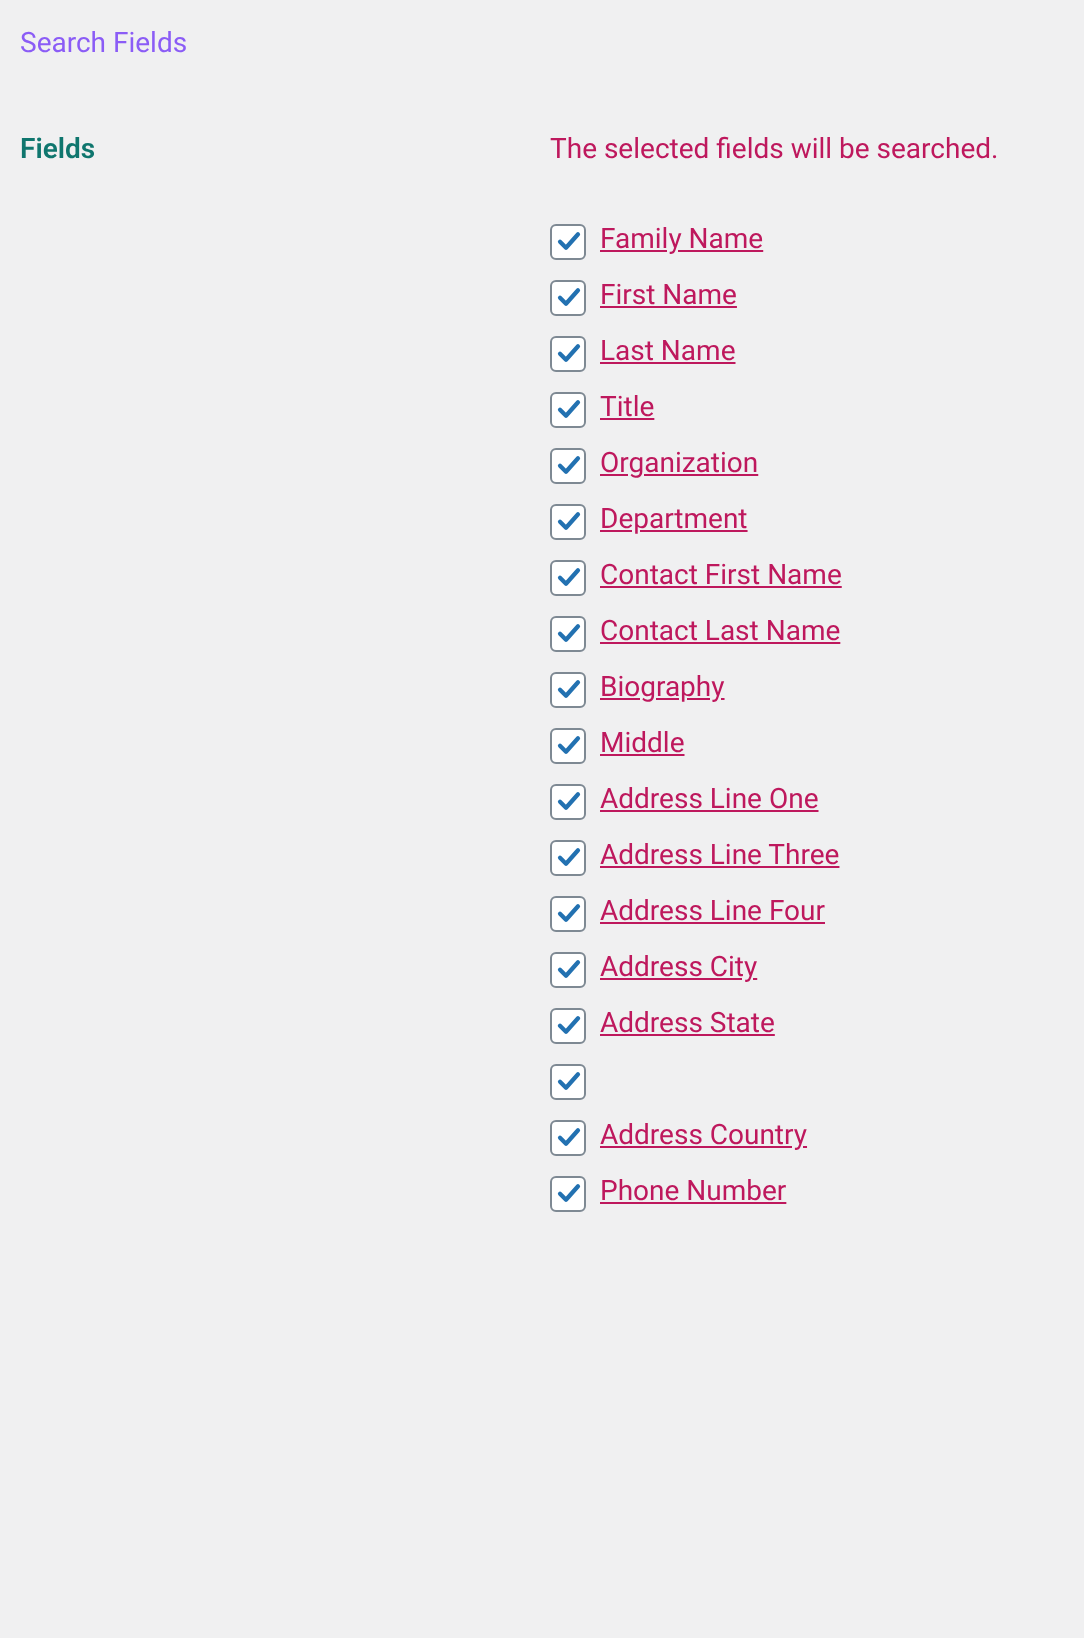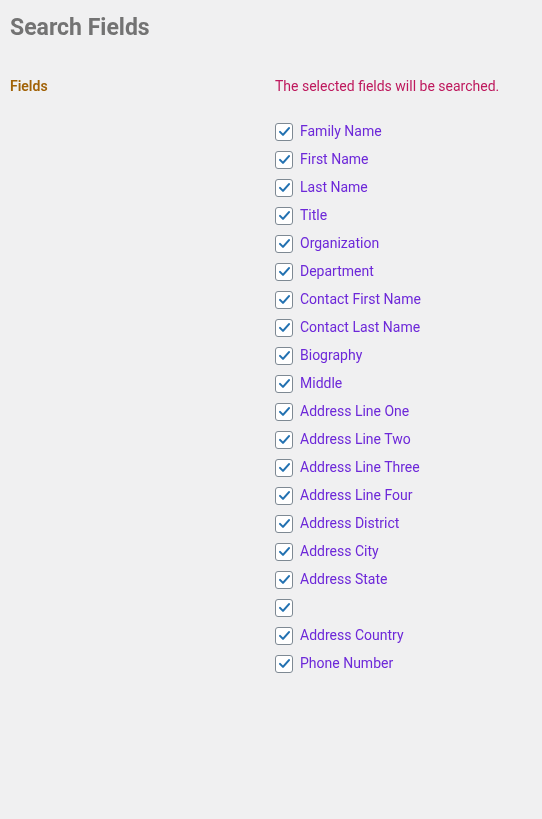--- a/index.html
+++ b/index.html
@@ -16,10 +16,10 @@
       color: #1d2327;
     }
     .section-title {
-      font-size: 23px;
-      font-weight: 700;
+      font-size: 14px;
+      font-weight: 400;
       padding: 14px 10px 8px 10px;
-      color: #737373;
+      color: #8b5cf6;
     }
     .settings-row {
       display: flex;

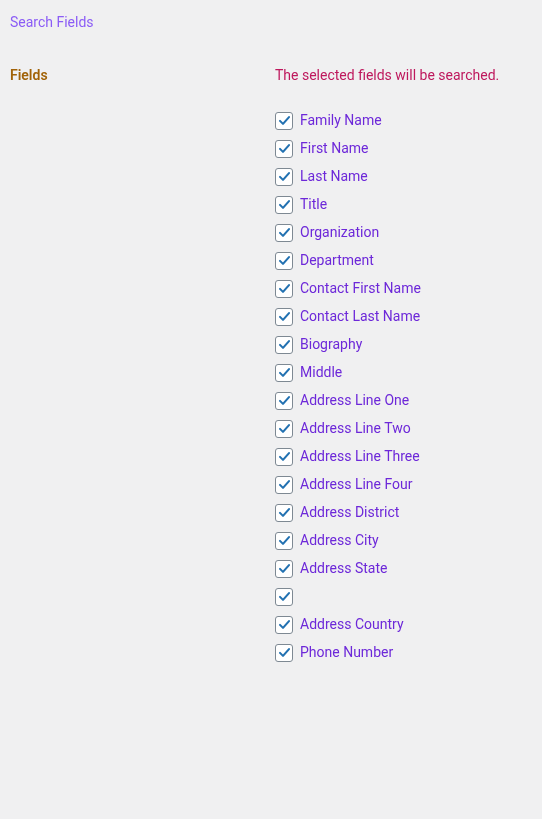--- a/index.html
+++ b/index.html
@@ -31,7 +31,7 @@
       flex-shrink: 0;
       font-size: 14px;
       font-weight: 600;
-      color: #a16207;
+      color: #0f766e;
       line-height: 1.4;
     }
     .settings-content {

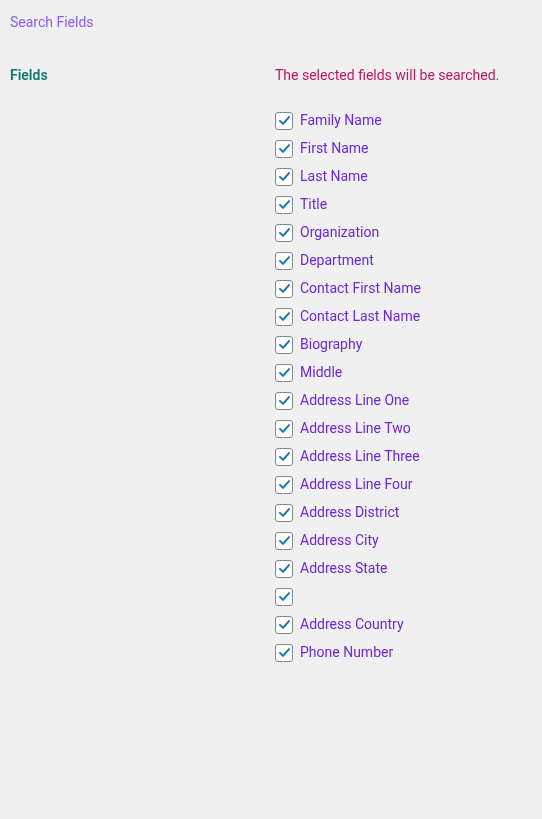--- a/index.html
+++ b/index.html
@@ -71,8 +71,9 @@
     }
     .field-label {
       font-size: 14px;
-      color: #6d28d9;
+      color: #be185d;
       line-height: 1.2;
+      text-decoration: underline;
     }
   </style>
 </head>

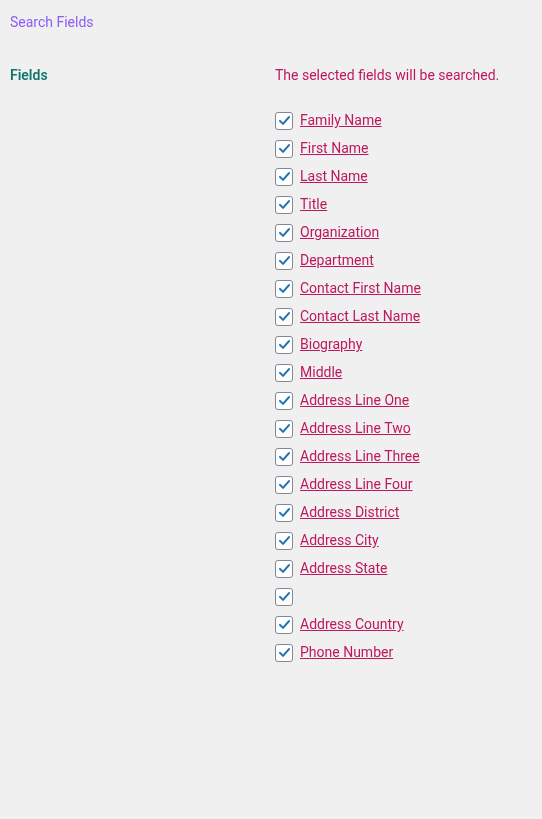--- a/index.html
+++ b/index.html
@@ -180,14 +180,6 @@
               <path fill="none" stroke="#2271b1" stroke-width="2.8" stroke-linecap="round" stroke-linejoin="round" d="M4 10.5 L8 14.5 L16 5.5"></path>
             </svg>
           </div>
-          <span class="field-label">Address Line Two</span>
-        </div>
-        <div class="field-item">
-          <div class="checkbox">
-            <svg viewBox="0 0 20 20">
-              <path fill="none" stroke="#2271b1" stroke-width="2.8" stroke-linecap="round" stroke-linejoin="round" d="M4 10.5 L8 14.5 L16 5.5"></path>
-            </svg>
-          </div>
           <span class="field-label">Address Line Three</span>
         </div>
         <div class="field-item">

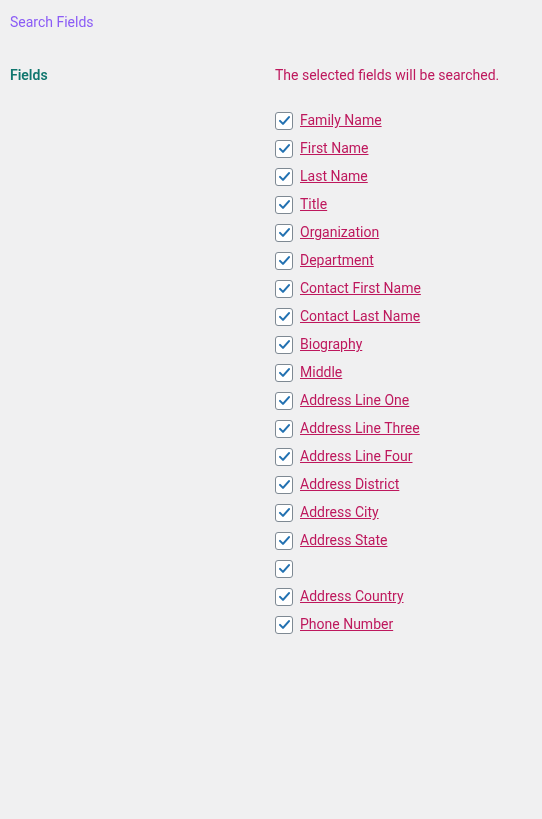--- a/index.html
+++ b/index.html
@@ -196,14 +196,6 @@
               <path fill="none" stroke="#2271b1" stroke-width="2.8" stroke-linecap="round" stroke-linejoin="round" d="M4 10.5 L8 14.5 L16 5.5"></path>
             </svg>
           </div>
-          <span class="field-label">Address District</span>
-        </div>
-        <div class="field-item">
-          <div class="checkbox">
-            <svg viewBox="0 0 20 20">
-              <path fill="none" stroke="#2271b1" stroke-width="2.8" stroke-linecap="round" stroke-linejoin="round" d="M4 10.5 L8 14.5 L16 5.5"></path>
-            </svg>
-          </div>
           <span class="field-label">Address City</span>
         </div>
         <div class="field-item">

